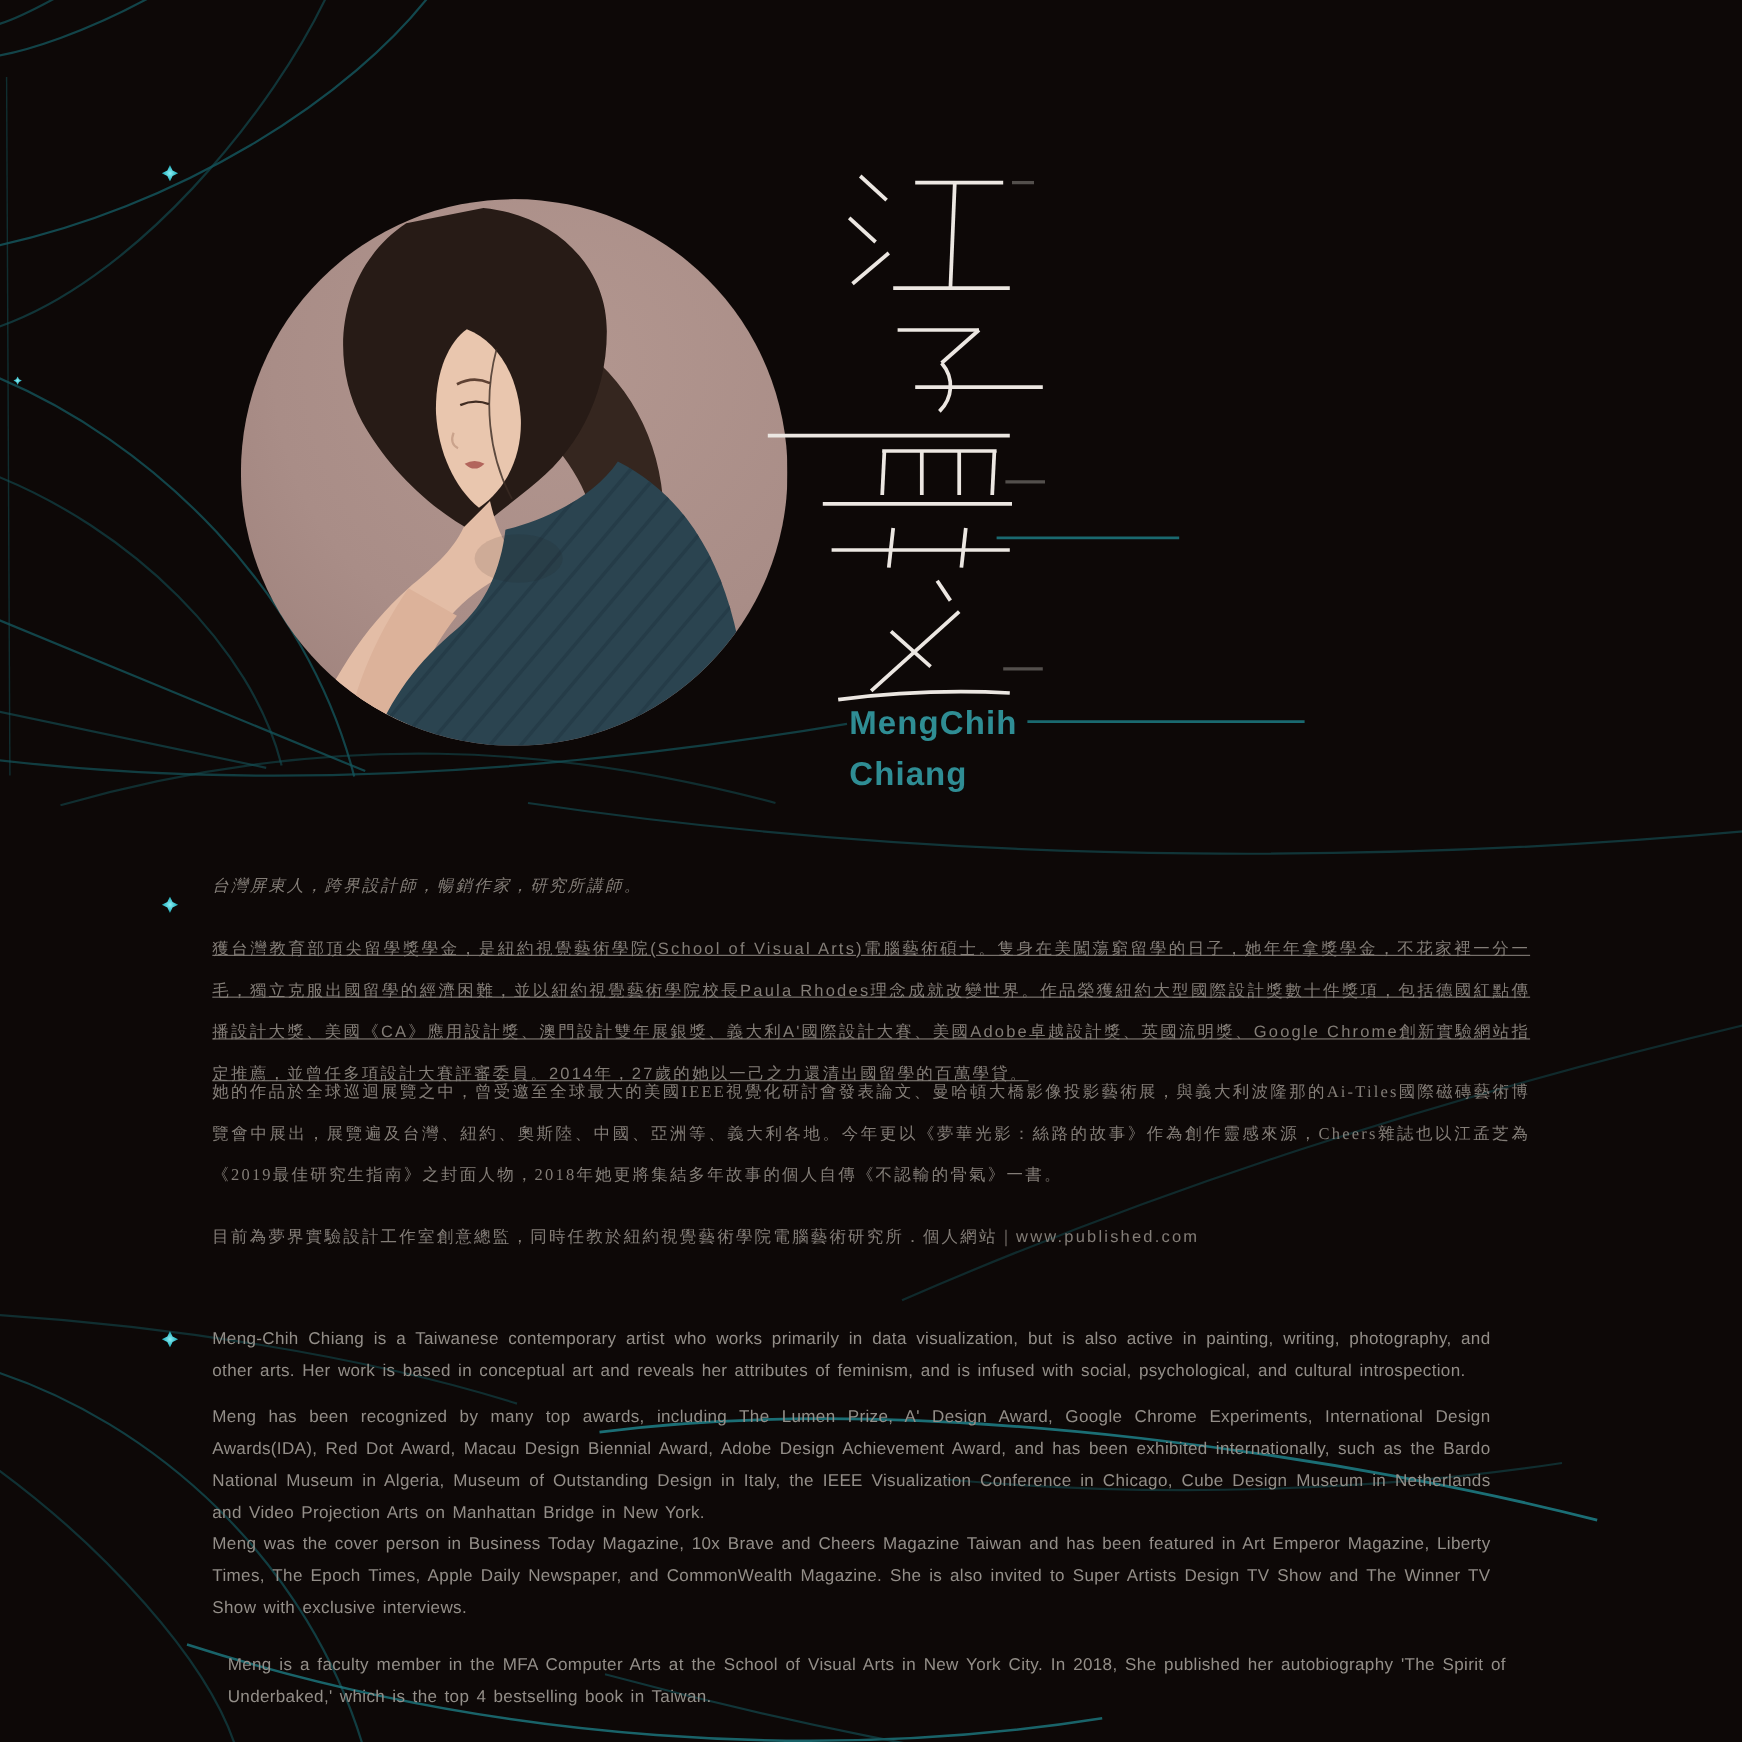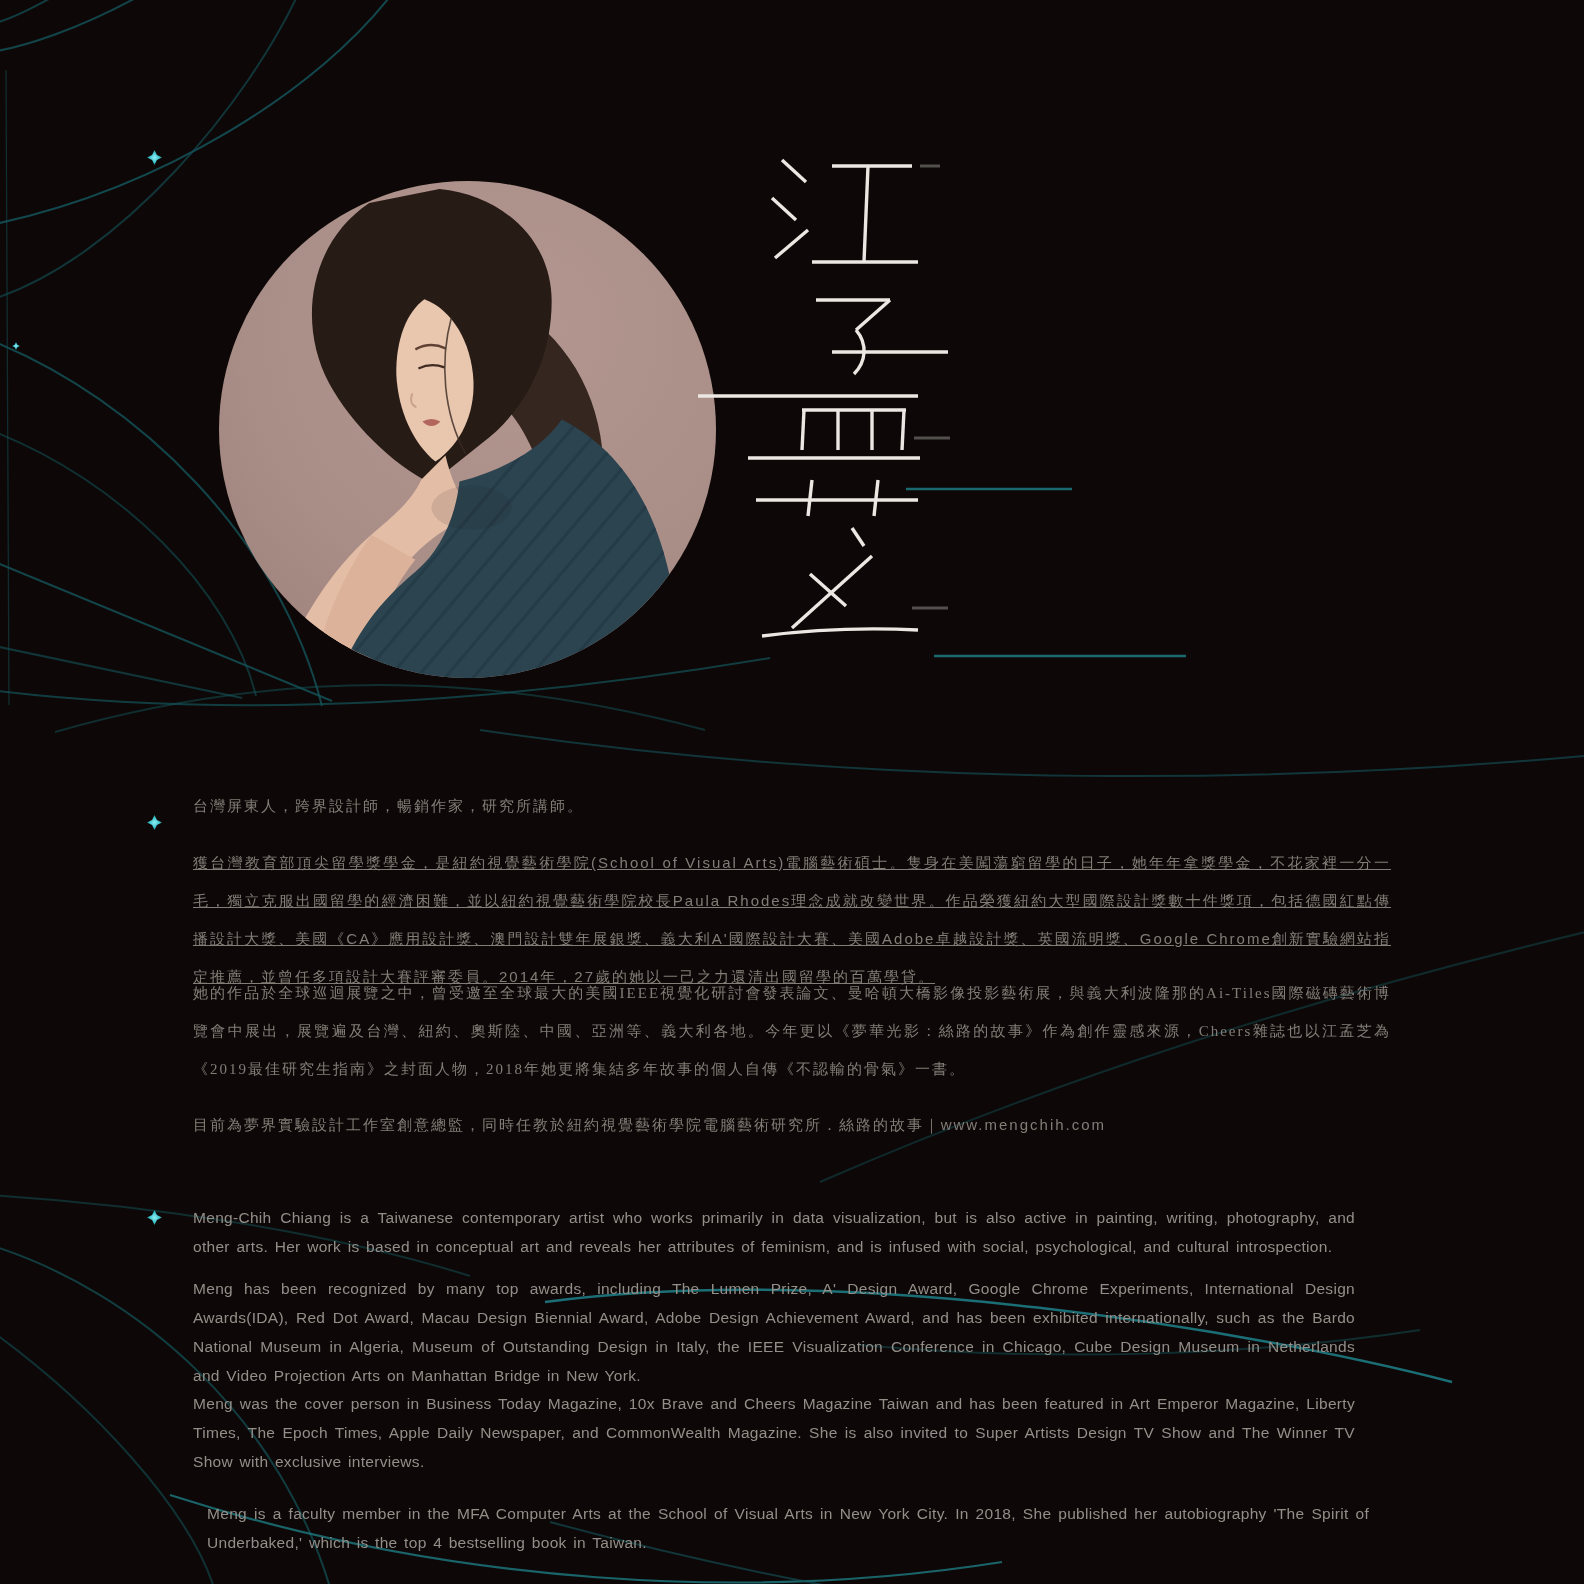--- a/index.html
+++ b/index.html
@@ -167,6 +167,10 @@
   </svg>
   <span class="sr">江孟芝</span>
 
+  <div class="name-en">
+    <span>MengChih</span>
+    <span>Chiang</span>
+  </div>
 
   <p class="zh" style="top:787px;margin:0;">台灣屏東人，跨界設計師，暢銷作家，研究所講師。</p>
   <p class="zh" style="top:844px;margin:0;text-decoration:underline;">獲台灣教育部頂尖留學獎學金，是紐約視覺藝術學院(School of Visual Arts)電腦藝術碩士。隻身在美闖蕩窮留學的日子，她年年拿獎學金，不花家裡一分一毛，獨立克服出國留學的經濟困難，並以紐約視覺藝術學院校長Paula Rhodes理念成就改變世界。作品榮獲紐約大型國際設計獎數十件獎項，包括德國紅點傳播設計大獎、美國《CA》應用設計獎、澳門設計雙年展銀獎、義大利A'國際設計大賽、美國Adobe卓越設計獎、英國流明獎、Google Chrome創新實驗網站指定推薦，並曾任多項設計大賽評審委員。2014年，27歲的她以一己之力還清出國留學的百萬學貸。</p>

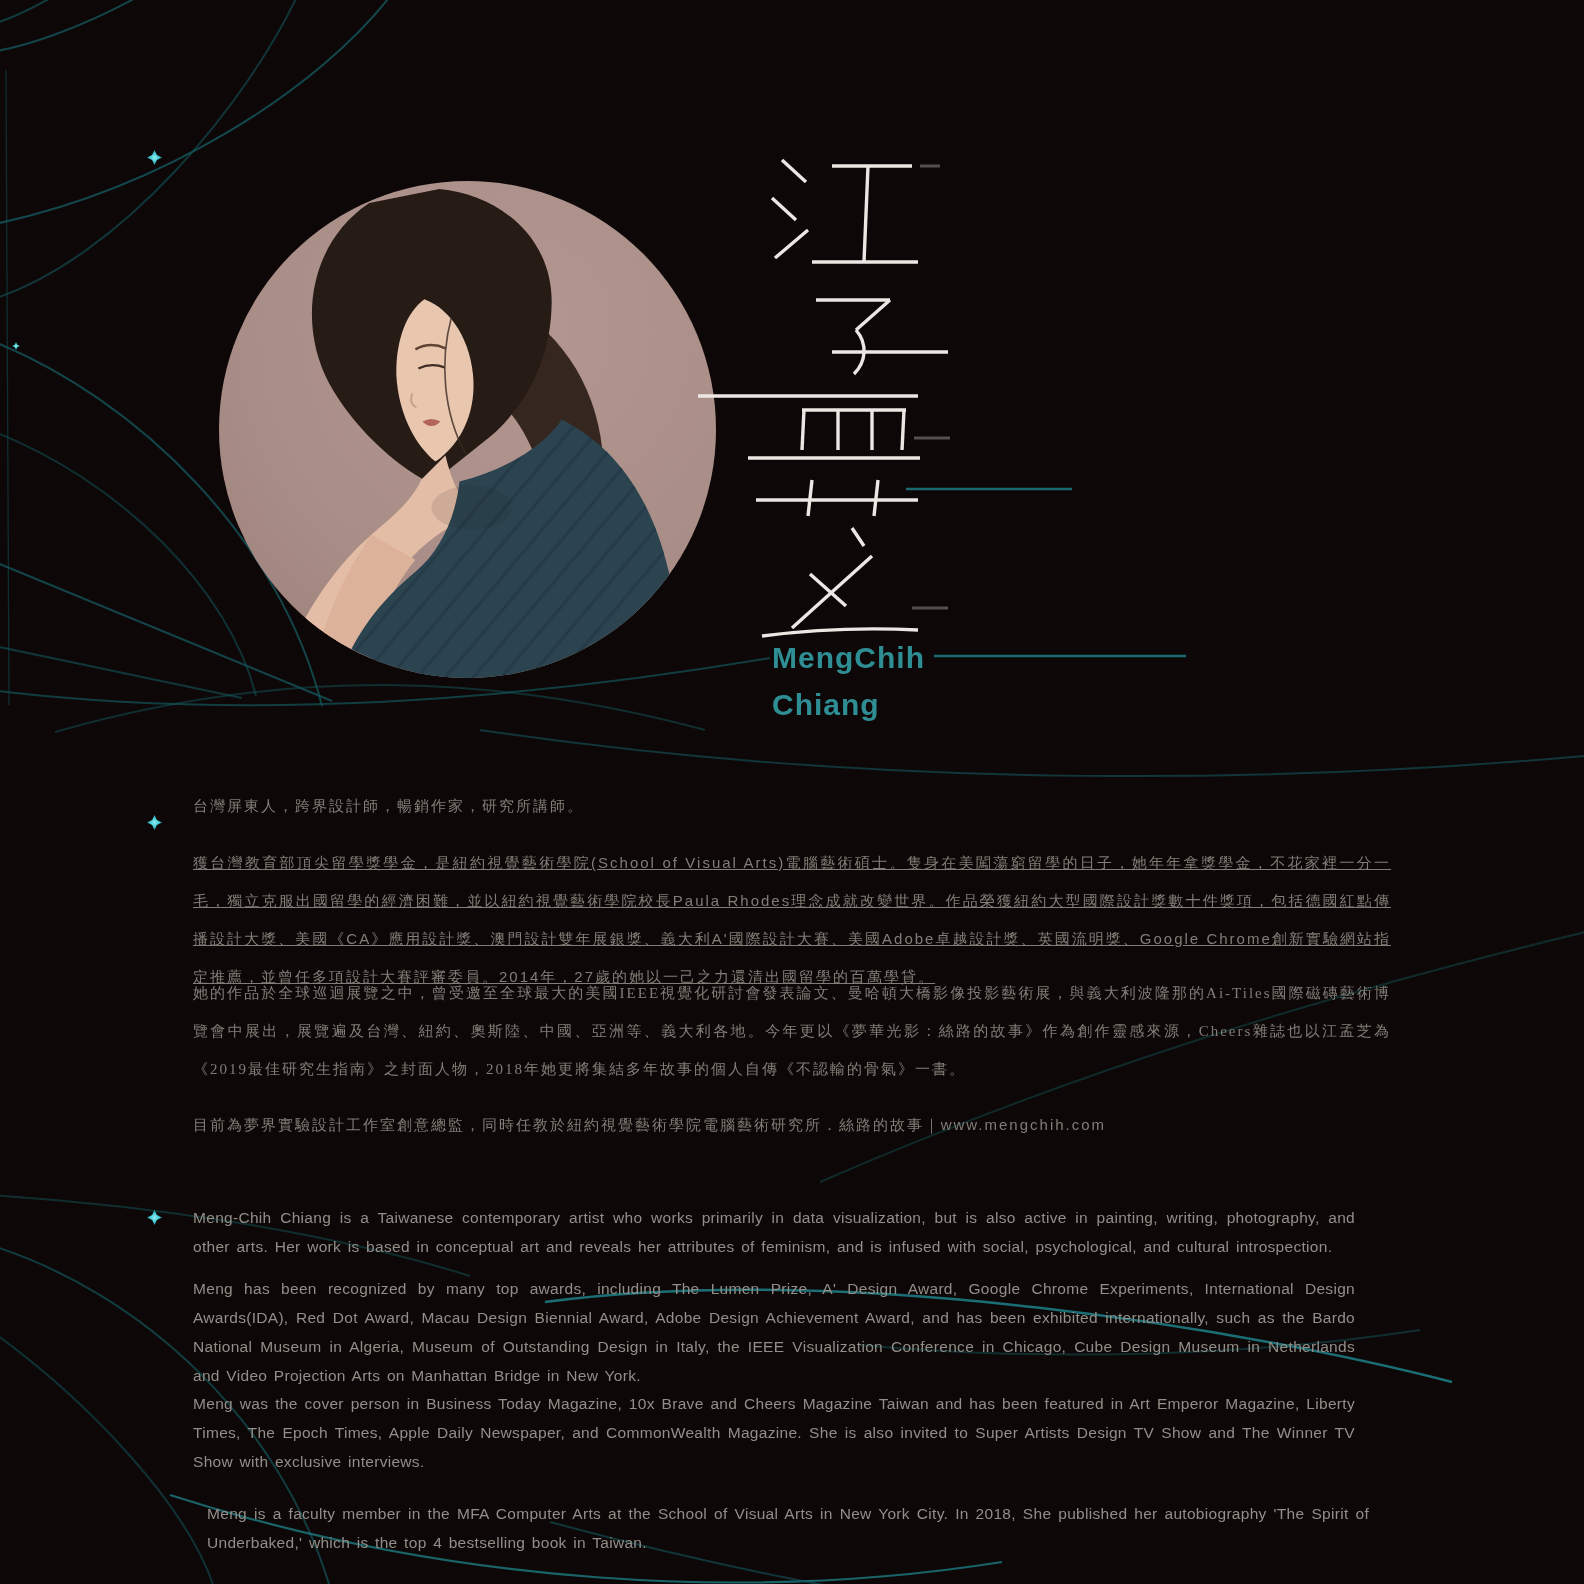--- a/index.html
+++ b/index.html
@@ -172,7 +172,7 @@
     <span>Chiang</span>
   </div>
 
-  <p class="zh" style="top:787px;margin:0;">台灣屏東人，跨界設計師，暢銷作家，研究所講師。</p>
+  <p class="zh" style="top:787px;margin:0;font-style:italic;">台灣屏東人，跨界設計師，暢銷作家，研究所講師。</p>
   <p class="zh" style="top:844px;margin:0;text-decoration:underline;">獲台灣教育部頂尖留學獎學金，是紐約視覺藝術學院(School of Visual Arts)電腦藝術碩士。隻身在美闖蕩窮留學的日子，她年年拿獎學金，不花家裡一分一毛，獨立克服出國留學的經濟困難，並以紐約視覺藝術學院校長Paula Rhodes理念成就改變世界。作品榮獲紐約大型國際設計獎數十件獎項，包括德國紅點傳播設計大獎、美國《CA》應用設計獎、澳門設計雙年展銀獎、義大利A'國際設計大賽、美國Adobe卓越設計獎、英國流明獎、Google Chrome創新實驗網站指定推薦，並曾任多項設計大賽評審委員。2014年，27歲的她以一己之力還清出國留學的百萬學貸。</p>
   <p class="zh" style="top:974px;margin:0;font-family:Liberation Serif, serif;">她的作品於全球巡迴展覽之中，曾受邀至全球最大的美國IEEE視覺化研討會發表論文、曼哈頓大橋影像投影藝術展，與義大利波隆那的Ai-Tiles國際磁磚藝術博覽會中展出，展覽遍及台灣、紐約、奧斯陸、中國、亞洲等、義大利各地。今年更以《夢華光影：絲路的故事》作為創作靈感來源，Cheers雜誌也以江孟芝為《2019最佳研究生指南》之封面人物，2018年她更將集結多年故事的個人自傳《不認輸的骨氣》一書。</p>
   <p class="zh" style="top:1106px;margin:0;">目前為夢界實驗設計工作室創意總監，同時任教於紐約視覺藝術學院電腦藝術研究所．絲路的故事｜www.mengchih.com</p>

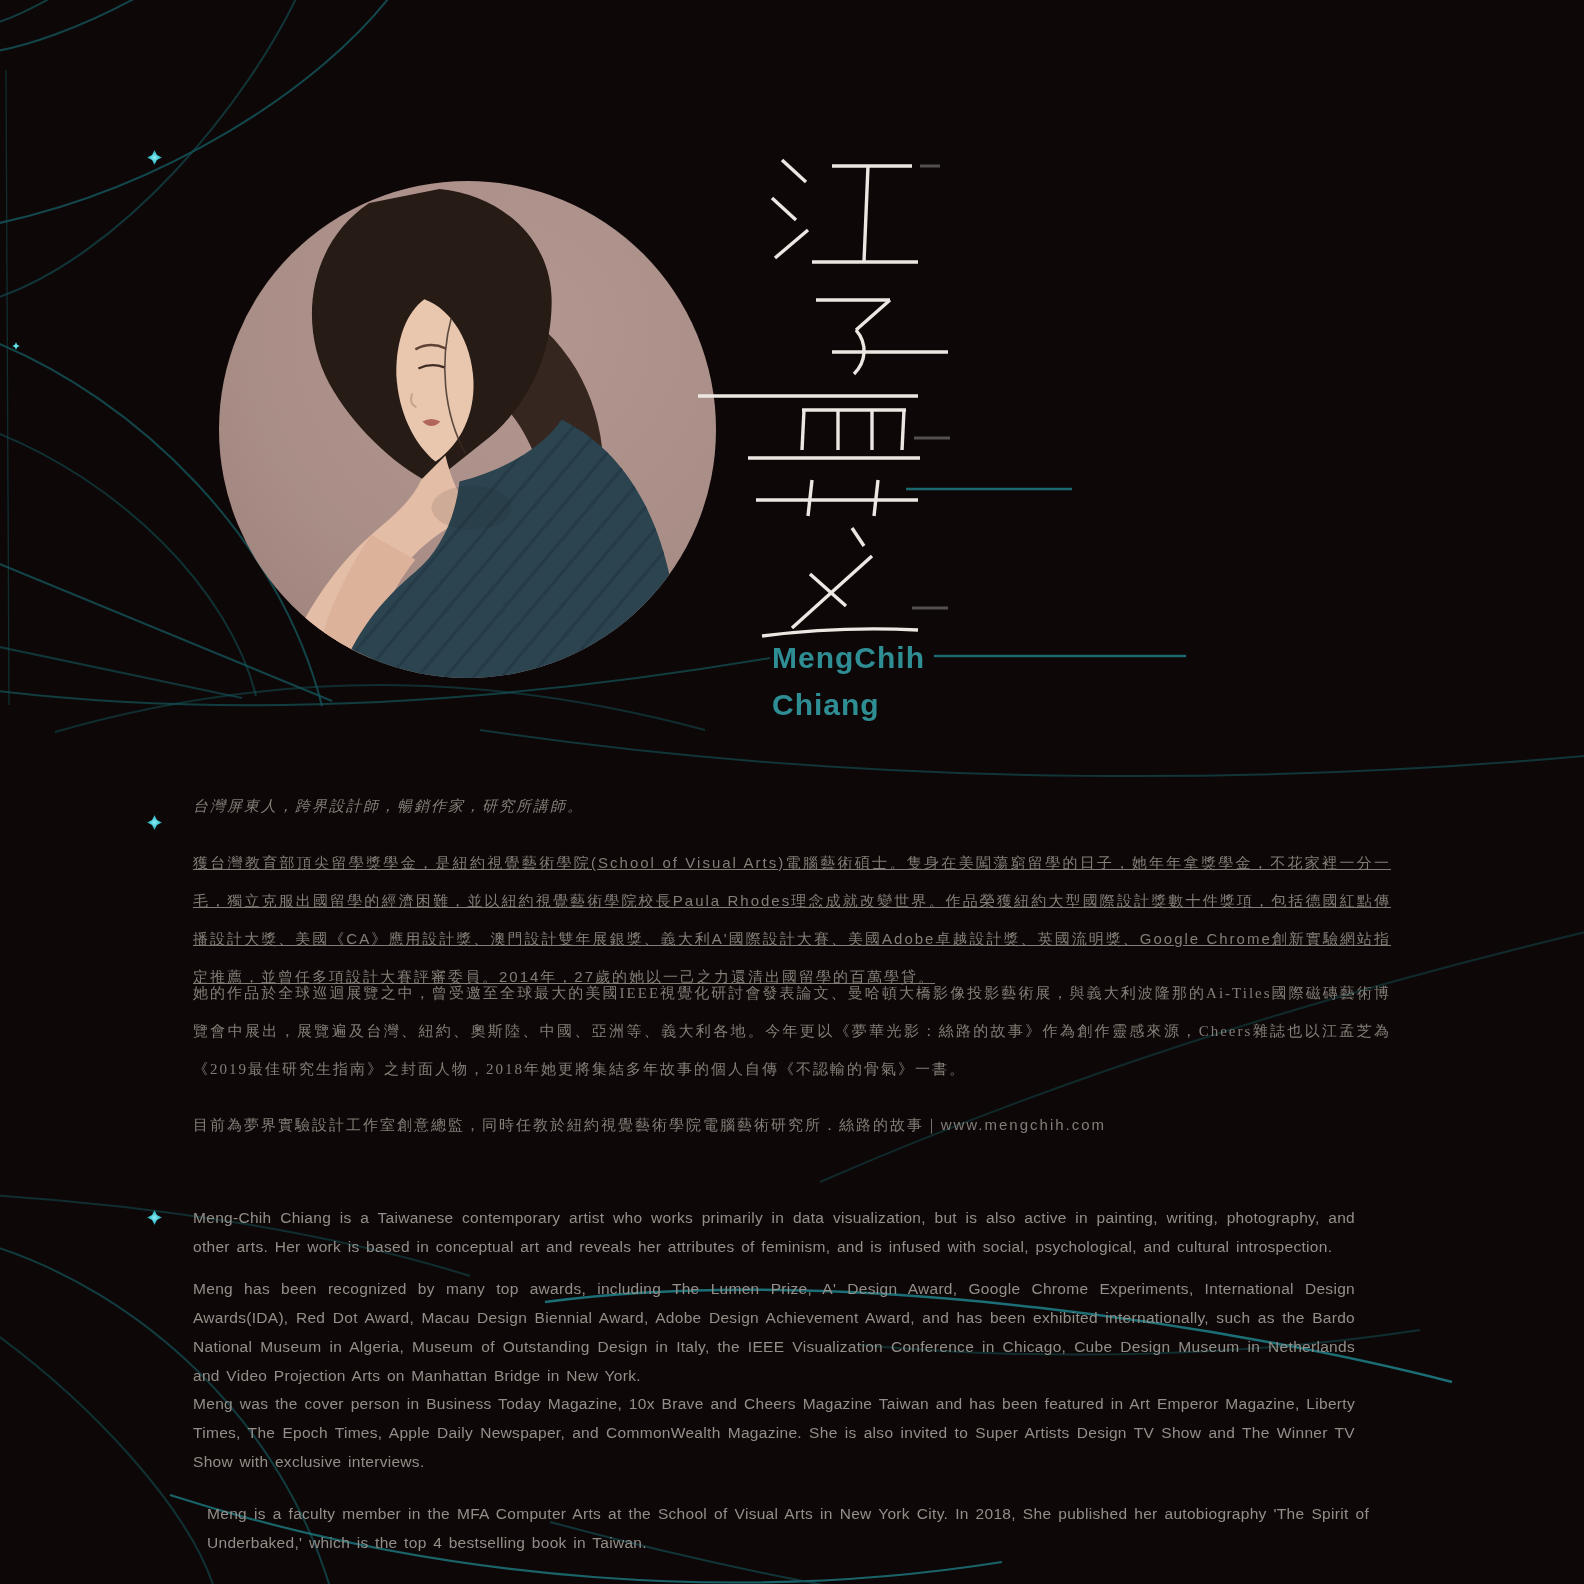--- a/index.html
+++ b/index.html
@@ -175,7 +175,7 @@
   <p class="zh" style="top:787px;margin:0;font-style:italic;">台灣屏東人，跨界設計師，暢銷作家，研究所講師。</p>
   <p class="zh" style="top:844px;margin:0;text-decoration:underline;">獲台灣教育部頂尖留學獎學金，是紐約視覺藝術學院(School of Visual Arts)電腦藝術碩士。隻身在美闖蕩窮留學的日子，她年年拿獎學金，不花家裡一分一毛，獨立克服出國留學的經濟困難，並以紐約視覺藝術學院校長Paula Rhodes理念成就改變世界。作品榮獲紐約大型國際設計獎數十件獎項，包括德國紅點傳播設計大獎、美國《CA》應用設計獎、澳門設計雙年展銀獎、義大利A'國際設計大賽、美國Adobe卓越設計獎、英國流明獎、Google Chrome創新實驗網站指定推薦，並曾任多項設計大賽評審委員。2014年，27歲的她以一己之力還清出國留學的百萬學貸。</p>
   <p class="zh" style="top:974px;margin:0;font-family:Liberation Serif, serif;">她的作品於全球巡迴展覽之中，曾受邀至全球最大的美國IEEE視覺化研討會發表論文、曼哈頓大橋影像投影藝術展，與義大利波隆那的Ai-Tiles國際磁磚藝術博覽會中展出，展覽遍及台灣、紐約、奧斯陸、中國、亞洲等、義大利各地。今年更以《夢華光影：絲路的故事》作為創作靈感來源，Cheers雜誌也以江孟芝為《2019最佳研究生指南》之封面人物，2018年她更將集結多年故事的個人自傳《不認輸的骨氣》一書。</p>
-  <p class="zh" style="top:1106px;margin:0;">目前為夢界實驗設計工作室創意總監，同時任教於紐約視覺藝術學院電腦藝術研究所．絲路的故事｜www.mengchih.com</p>
+  <p class="zh" style="top:1106px;margin:0;">目前為夢界實驗設計工作室創意總監，同時任教於紐約視覺藝術學院電腦藝術研究所．個人網站｜www.published.com</p>
 
   <p class="en" style="top:1203px;margin:0;">Meng-Chih Chiang is a Taiwanese contemporary artist who works primarily in data visualization, but is also active in painting, writing, photography, and other arts. Her work is based in conceptual art and reveals her attributes of feminism, and is infused with social, psychological, and cultural introspection.</p>
   <p class="en" style="top:1274px;margin:0;">Meng has been recognized by many top awards, including The Lumen Prize, A' Design Award, Google Chrome Experiments, International Design Awards(IDA), Red Dot Award, Macau Design Biennial Award, Adobe Design Achievement Award, and has been exhibited internationally, such as the Bardo National Museum in Algeria, Museum of Outstanding Design in Italy, the IEEE Visualization Conference in Chicago, Cube Design Museum in Netherlands and Video Projection Arts on Manhattan Bridge in New York.</p>

